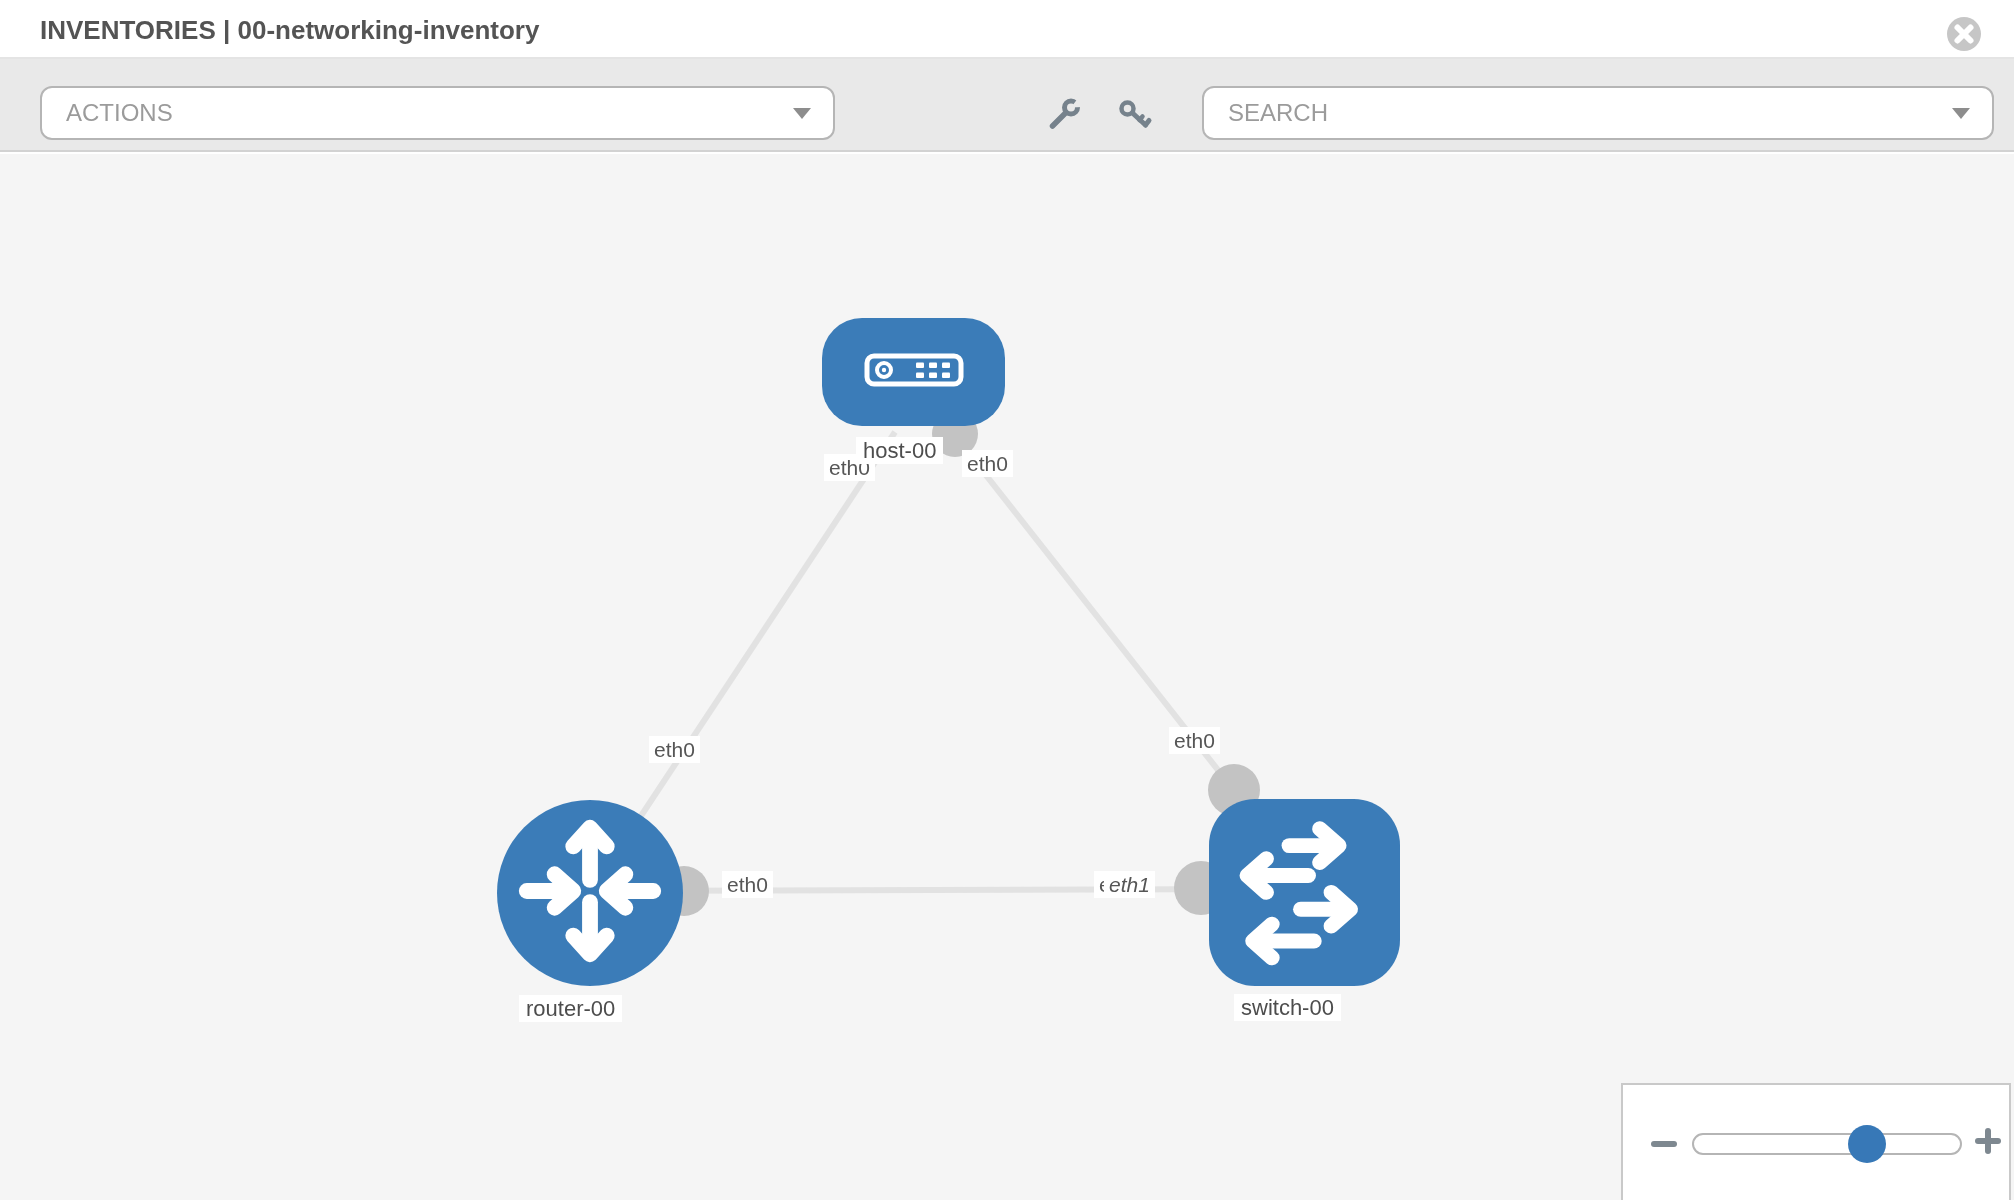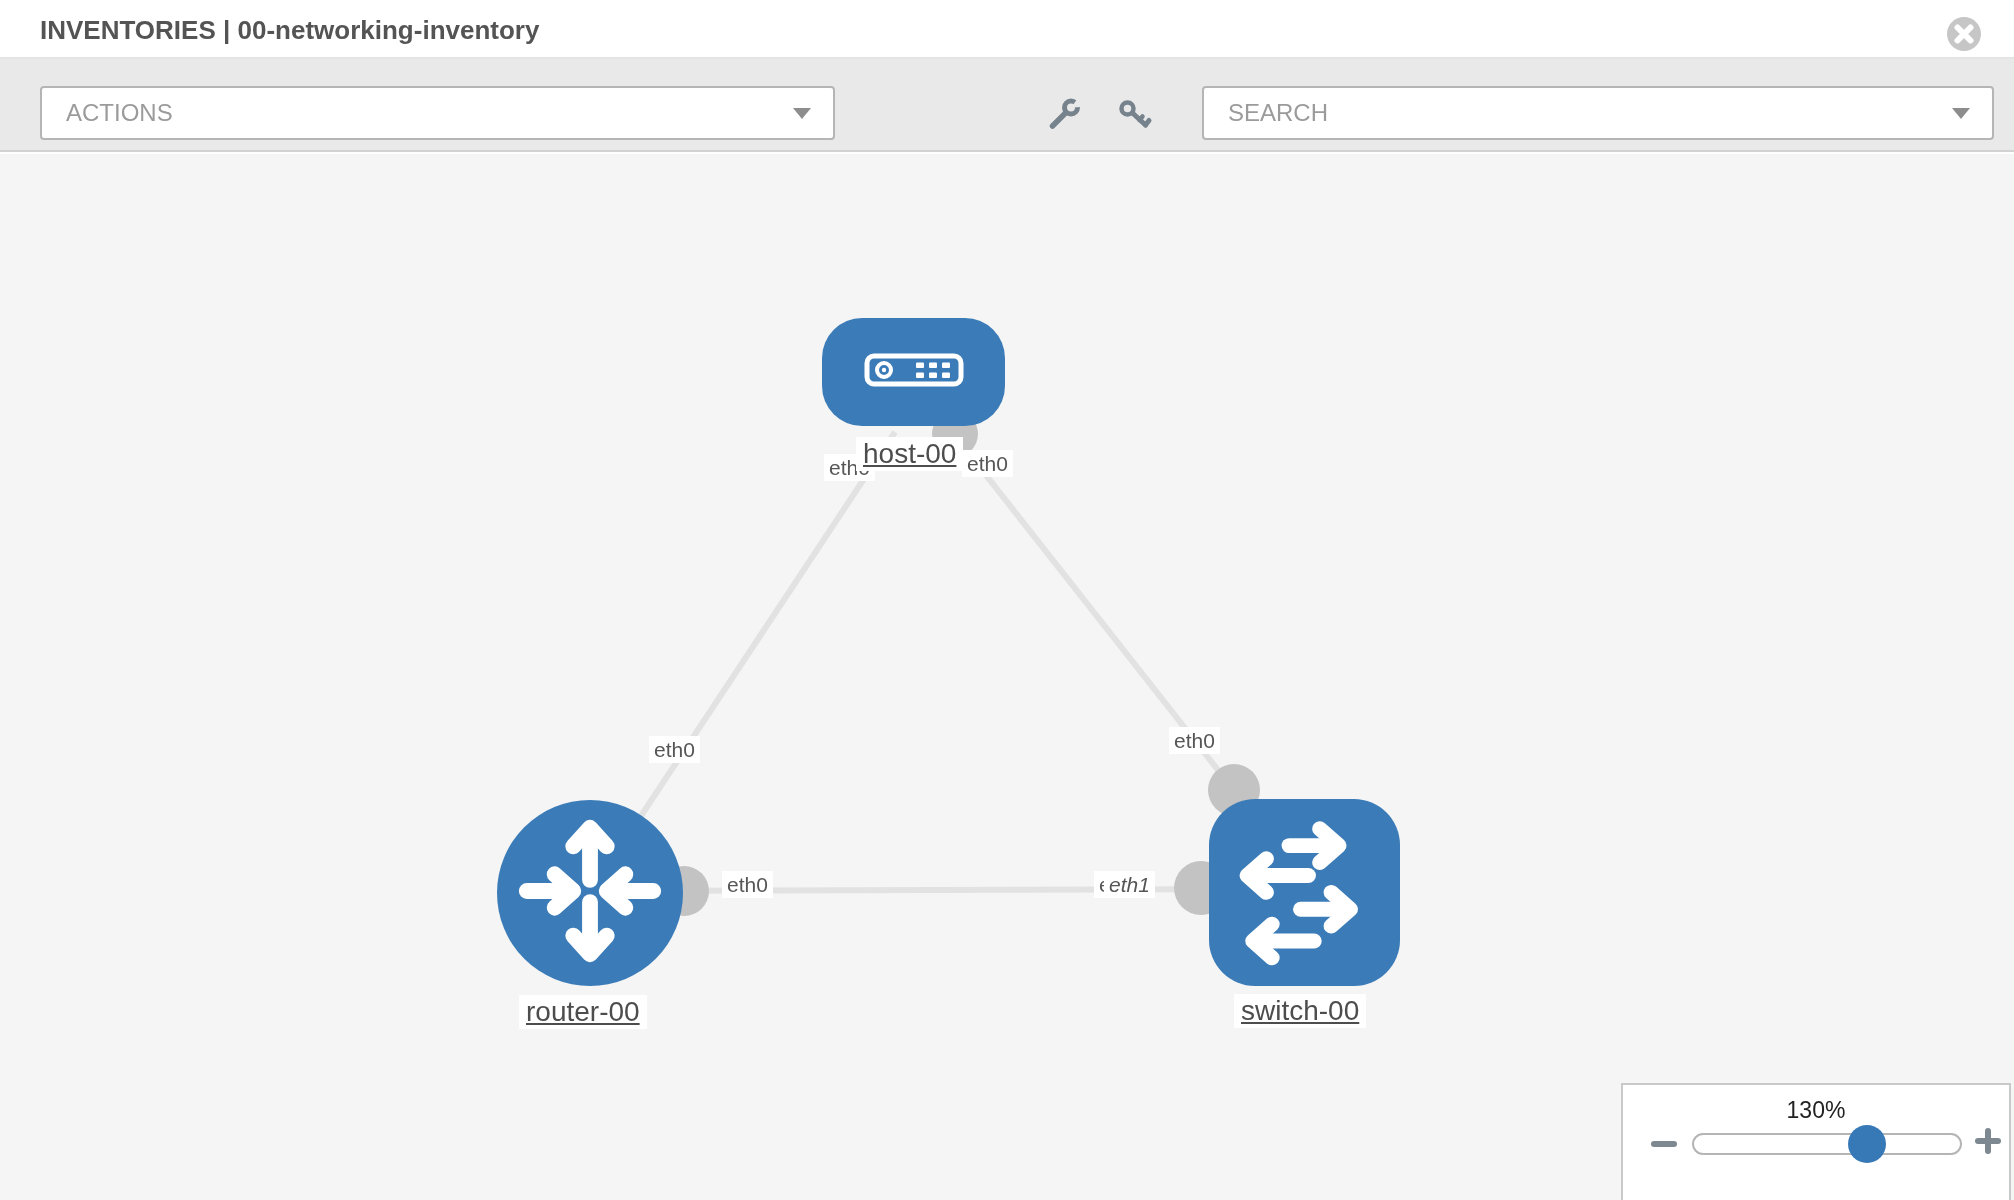--- a/index.html
+++ b/index.html
@@ -13,7 +13,7 @@
 
   
   .toolbar { position:absolute; top:59px; left:0; width:100%; height:93px; background:var(--toolbar-bg,#e9e9e9); border-bottom:2px solid #d2d2d2; }
-  .select { position:absolute; top:27px; height:54px; background:#fff; border:2px solid #b5b5b5; border-radius:4px; display:flex; align-items:center; padding:0 24px; font-size:24px; color:#9b9b9b; cursor:pointer; }
+  .select { position:absolute; top:27px; height:54px; background:#fff; border:2px solid #b5b5b5; border-radius:12px; display:flex; align-items:center; padding:0 24px; font-size:24px; color:#9b9b9b; cursor:pointer; }
   .select .chev { position:absolute; right:22px; top:50%; margin-top:-5px; width:0; height:0; border-left:9px solid transparent; border-right:9px solid transparent; border-top:11px solid #8d8d8d; }
   .select.actions { left:40px; width:795px; }
   .select.search  { left:1183px; width:792px;margin-left:19px; }

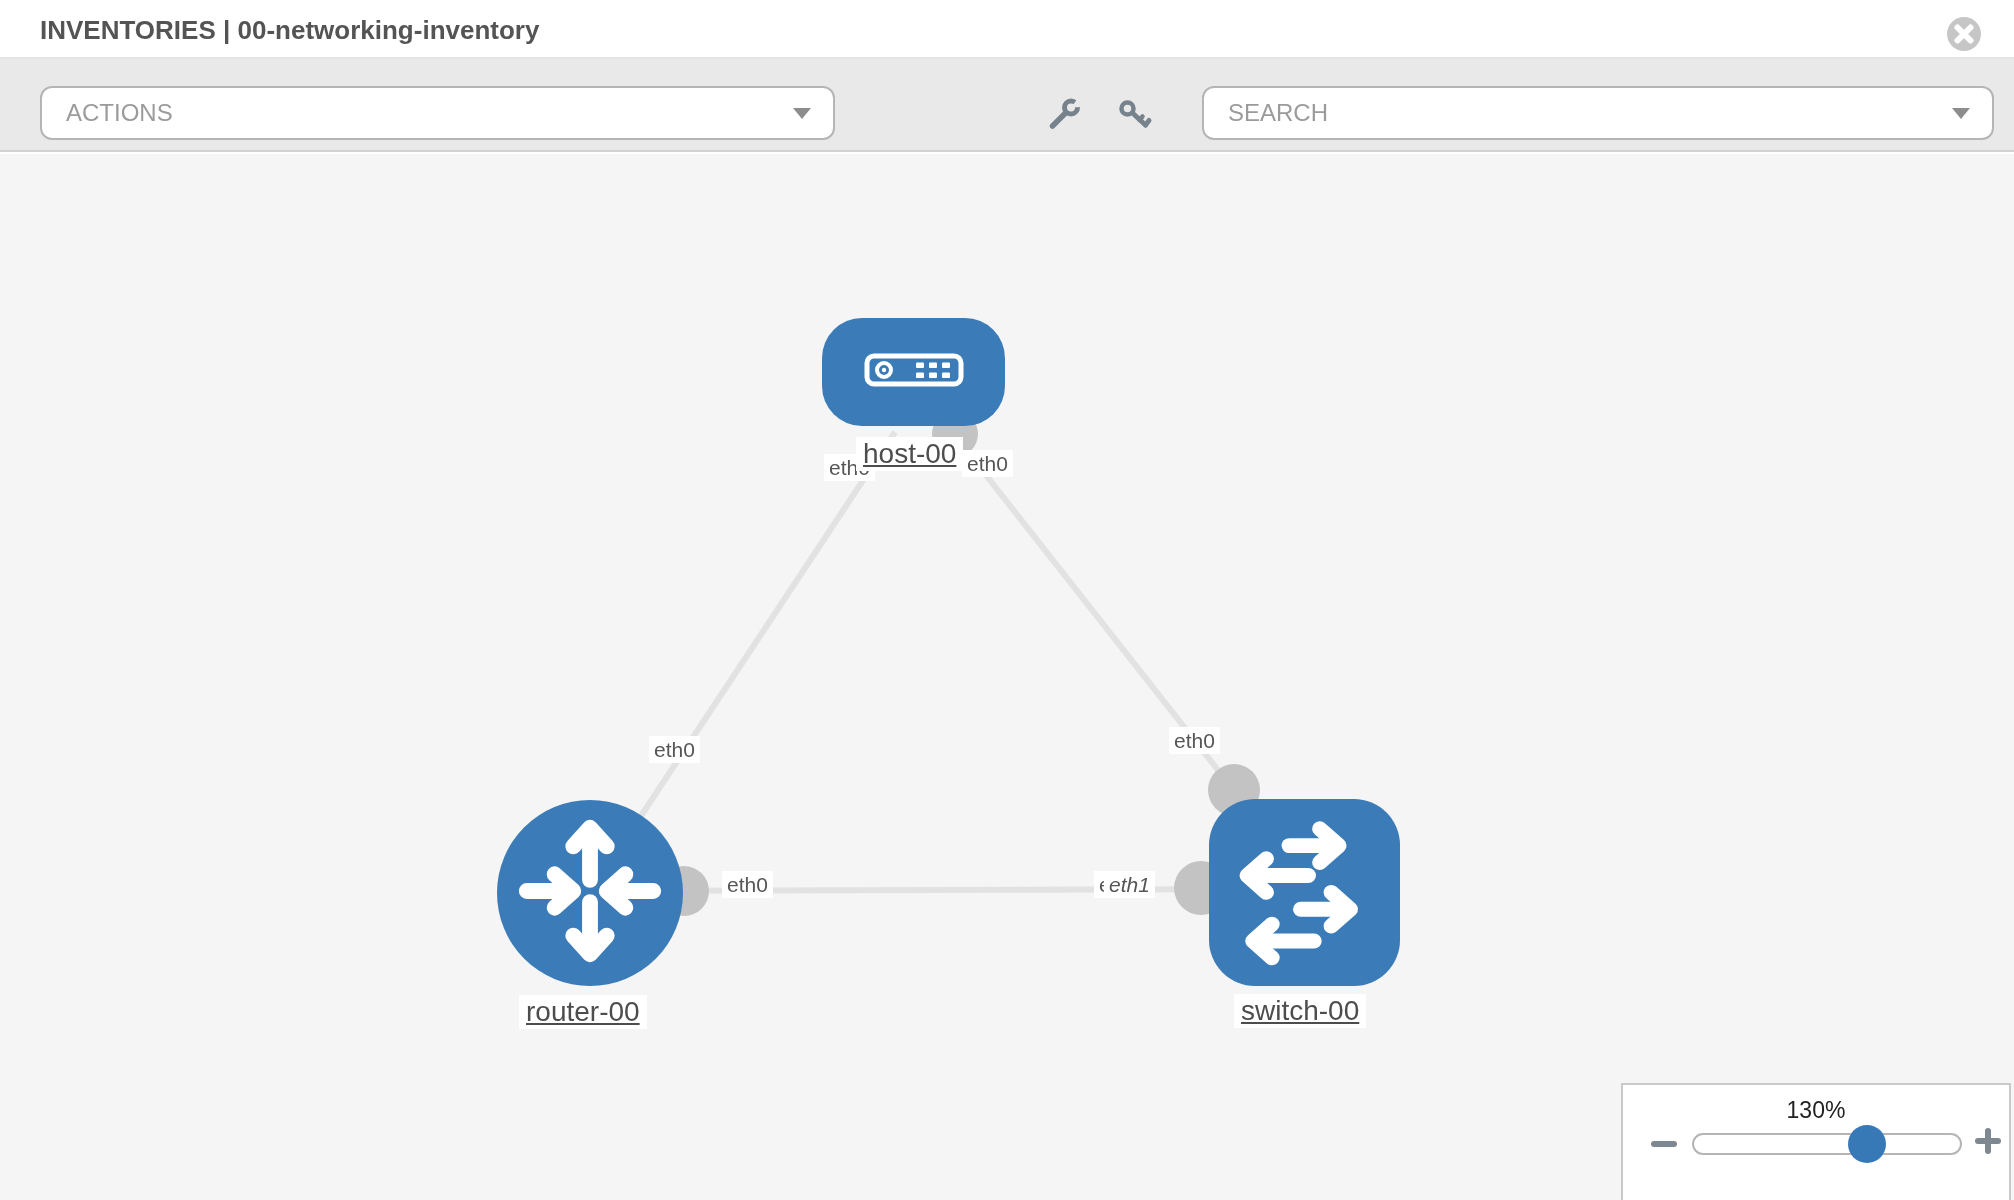--- a/index.html
+++ b/index.html
@@ -33,7 +33,7 @@
   .node-switch { left:1209px; top:645px; width:191px; height:187px; border-radius:46px; }
   .stroke-ic { stroke:#fff; fill:none; stroke-linecap:round; stroke-linejoin:round; }
 
-  .nlabel  { position:absolute; background:#fff; color:#4d4d4d; font-size:28px; line-height:1.15; padding:1px 7px; white-space:nowrap;text-decoration:underline; }
+  .nlabel  { position:absolute; background:#fff; color:#4d4d4d; font-size:22px; line-height:1.15; padding:1px 7px; white-space:nowrap; }
   .iflabel { position:absolute; background:#fff; color:#565656; font-size:21px; line-height:1.2; padding:1px 5px; white-space:nowrap; }
 
   #lbl-host   { left:856px; top:283px; }

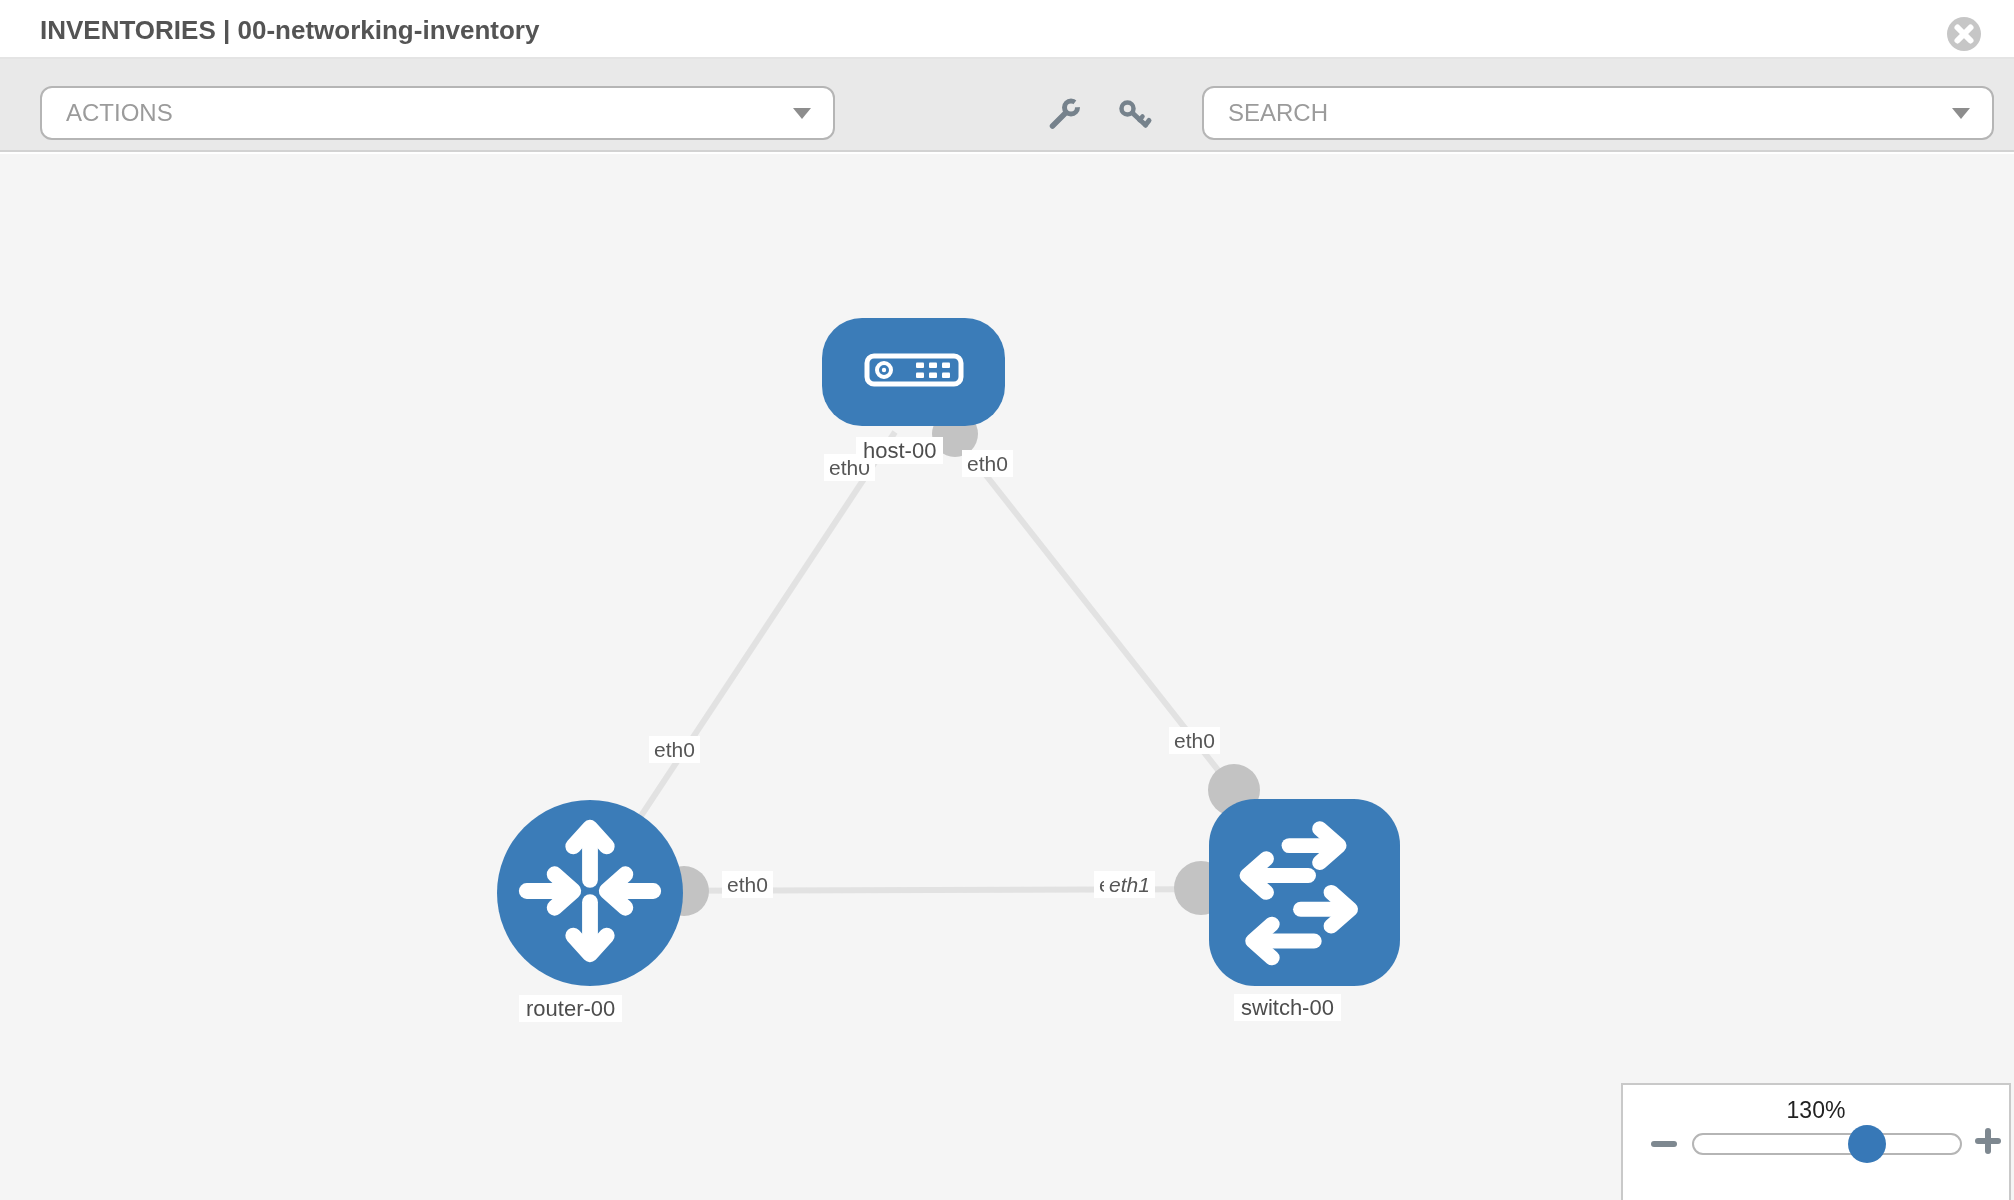--- a/index.html
+++ b/index.html
@@ -184,7 +184,6 @@
     <span class="nlabel" id="lbl-switch">switch-00</span>
 
     <div class="zoomer">
-      <div class="zoom-level">130%</div>
       <button class="zoom-out">
         <span class="bar-h"></span>
       </button>

